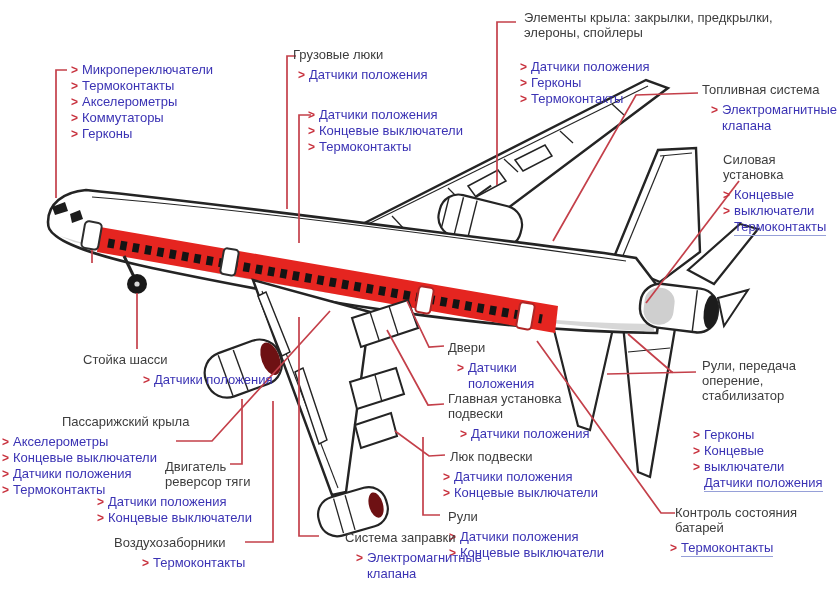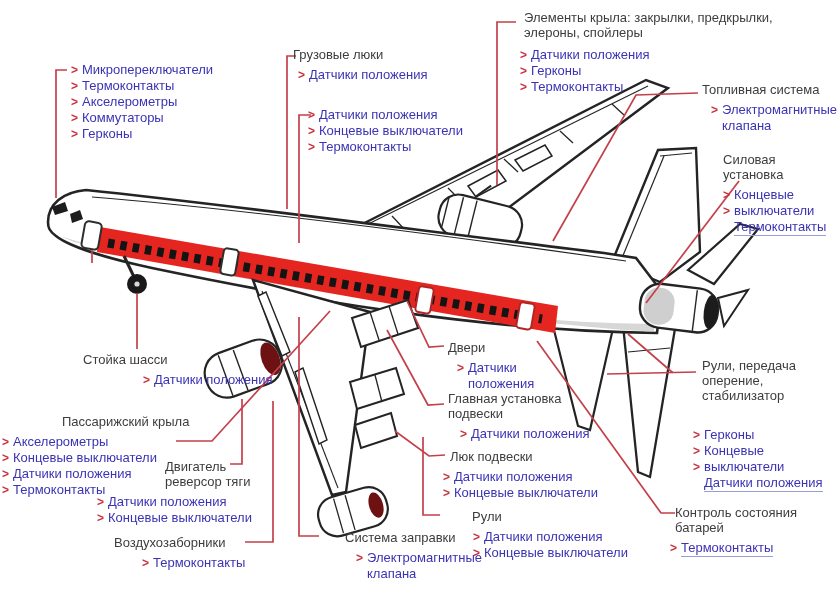--- a/index.html
+++ b/index.html
@@ -19,7 +19,7 @@
   .c0{left:71px;top:62px}
   .c1{left:293px;top:47px}.c1 .item{margin-left:5px}
   .c2{left:313px;top:107px}.c2 .item{margin-left:-5px}
-  .c3{left:524px;top:10px;width:268px}.c3 .item{margin-left:-4px}.c3 .hd{margin-bottom:7px}
+  .c3{left:524px;top:10px;width:268px}.c3 .item{margin-left:-4px}.c3 .hd{margin-bottom:19px}
   .c4{left:702px;top:82px}.c4 .item{margin-left:9px}.c4 .txt{width:122px}
   .c5{left:723px;top:152px;width:88px}
   .c6{left:702px;top:358px;width:108px}.c6 .item{margin-left:-9px}

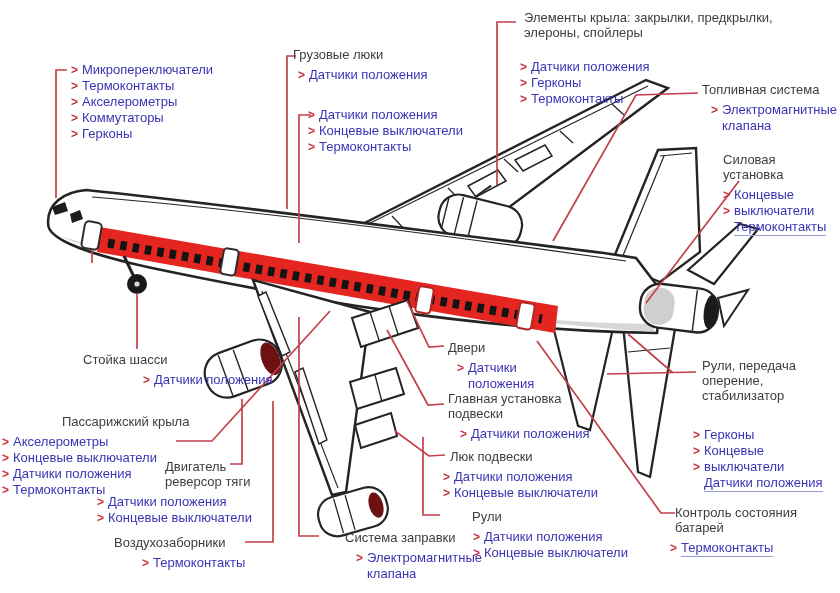--- a/index.html
+++ b/index.html
@@ -31,7 +31,7 @@
   .c12{left:448px;top:340px}.c12 .item{margin-left:9px}.c12 .txt{width:70px}
   .c13{left:448px;top:391px;width:120px}.c13 .item{margin-left:12px}
   .c14{left:450px;top:449px}.c14 .item{margin-left:-7px}
-  .c15{left:472px;top:509px}.c15 .item{margin-left:1px}
+  .c15{left:448px;top:509px}.c15 .item{margin-left:1px}
   .c16{left:345px;top:530px}.c16 .item{margin-left:11px}.c16 .txt{width:122px}
 </style>
 </head>

